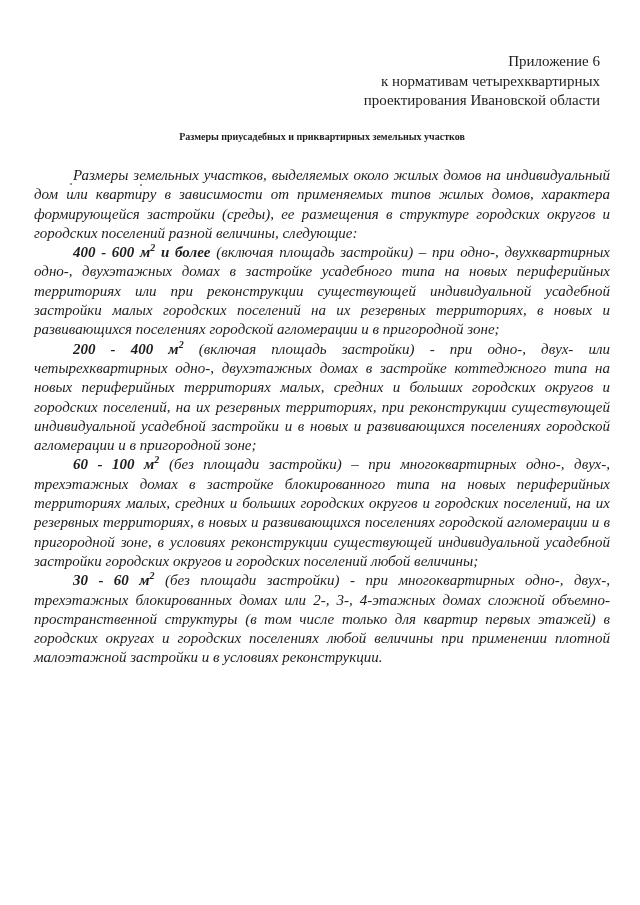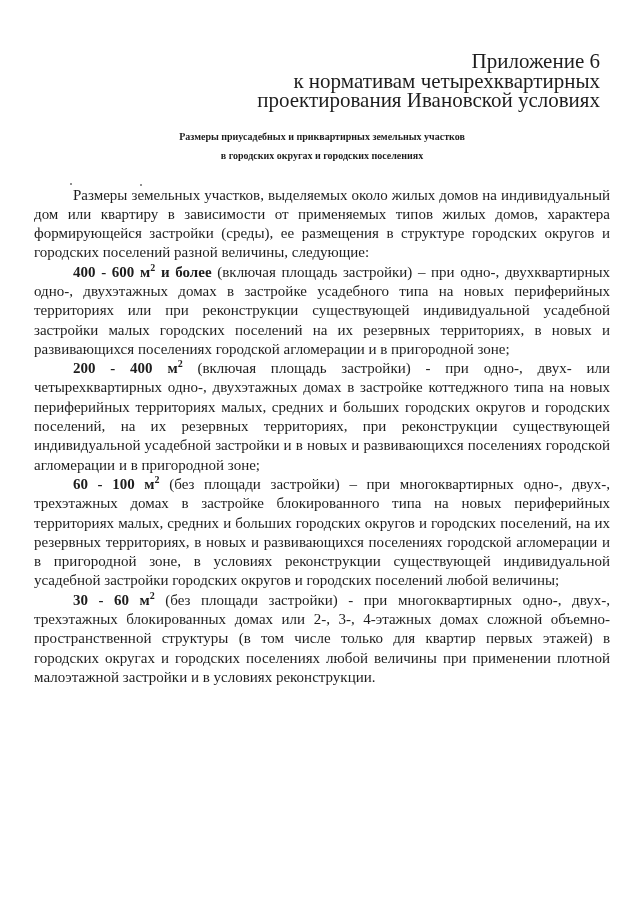--- a/index.html
+++ b/index.html
@@ -24,7 +24,7 @@
   }
   .header-block {
     text-align: right;
-    font-size: 21px;
+    font-size: 15px;
     line-height: 19.5px;
     padding-right: 10px;
   }

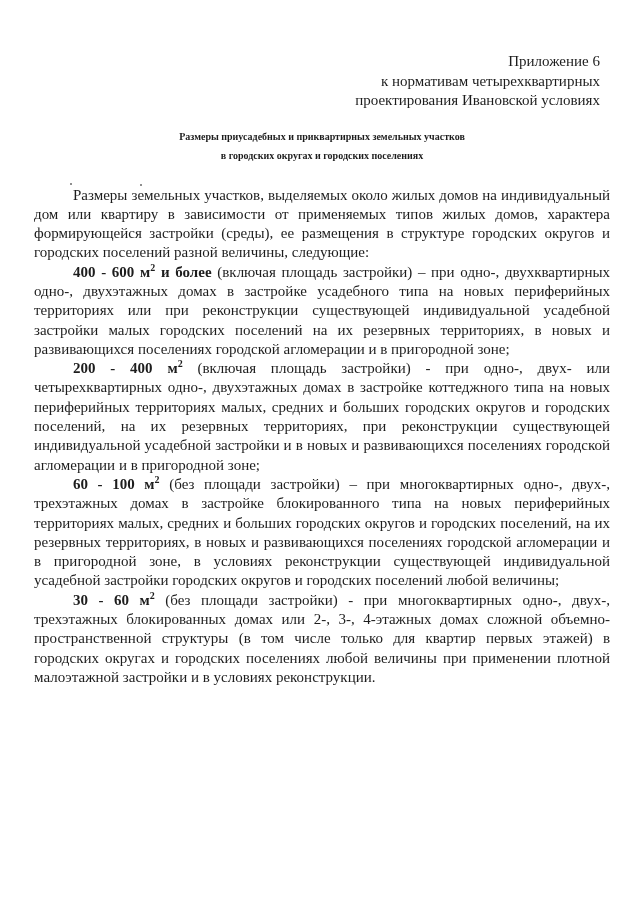--- a/index.html
+++ b/index.html
@@ -76,7 +76,7 @@
   <div class="header-block">
     <div class="header-line">Приложение 6</div>
     <div class="header-line">к нормативам четырехквартирных</div>
-    <div class="header-line">проектирования Ивановской условиях</div>
+    <div class="header-line">проектирования Ивановской области</div>
   </div>
 
   <h1 class="doc-title">

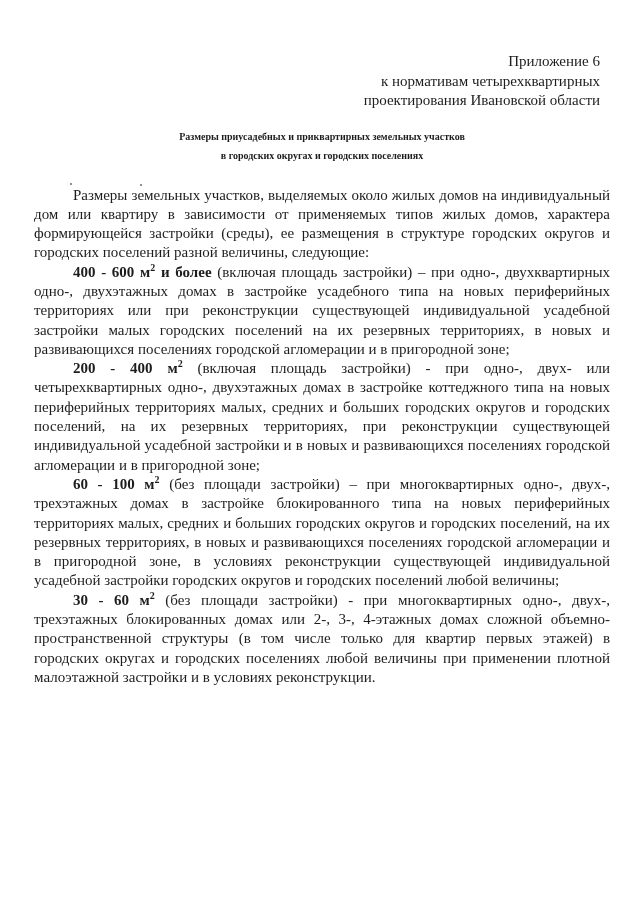--- a/index.html
+++ b/index.html
@@ -81,7 +81,6 @@
 
   <h1 class="doc-title">
     <div>Размеры приусадебных и приквартирных земельных участков</div>
-    <div>в городских округах и городских поселениях</div>
   </h1>
 
   <div class="body-text">

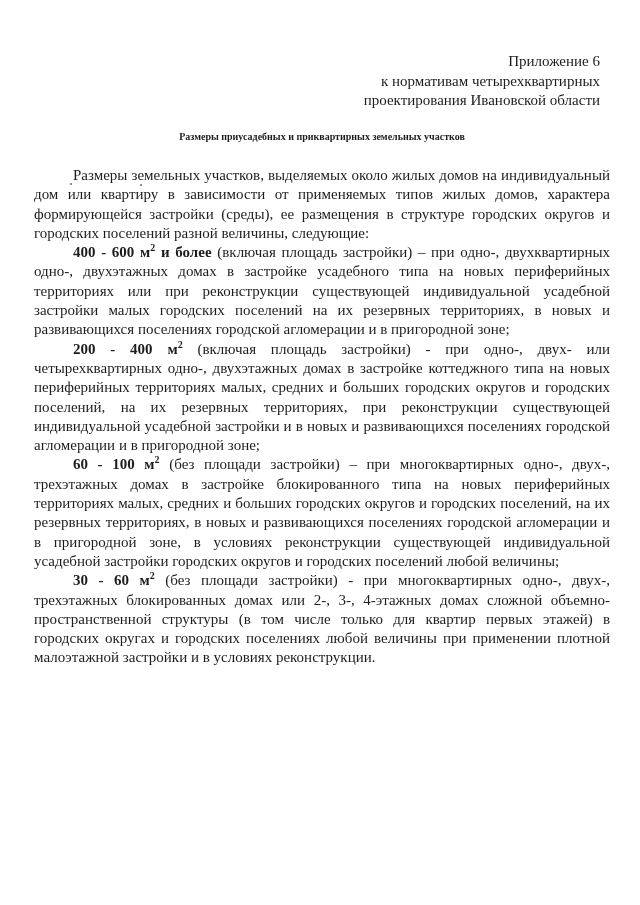--- a/index.html
+++ b/index.html
@@ -47,6 +47,7 @@
   .para {
     margin: 0;
     text-indent: 39px;
+    font-style: italic;
   }
   .lead {
     font-weight: bold;

